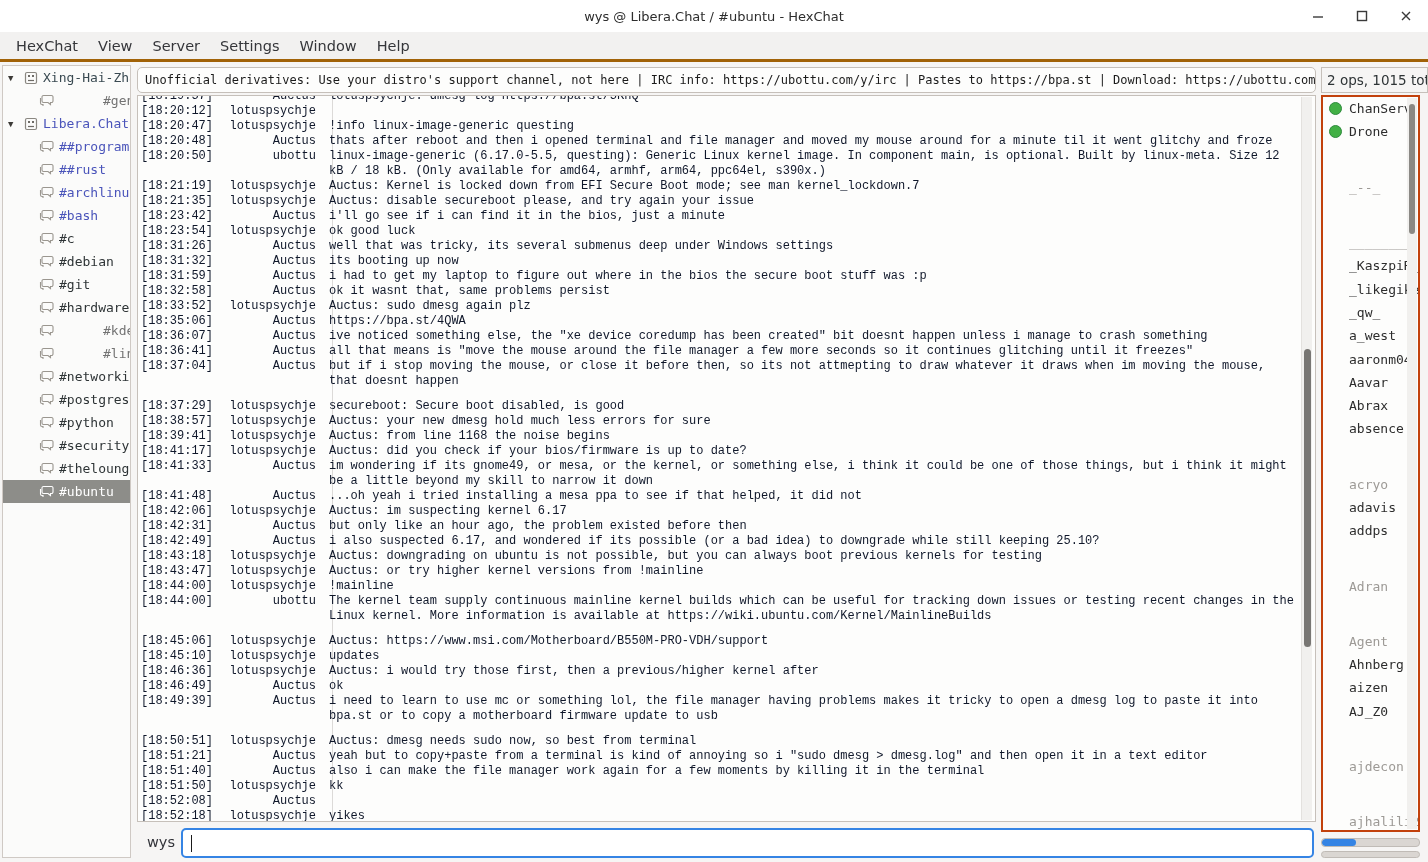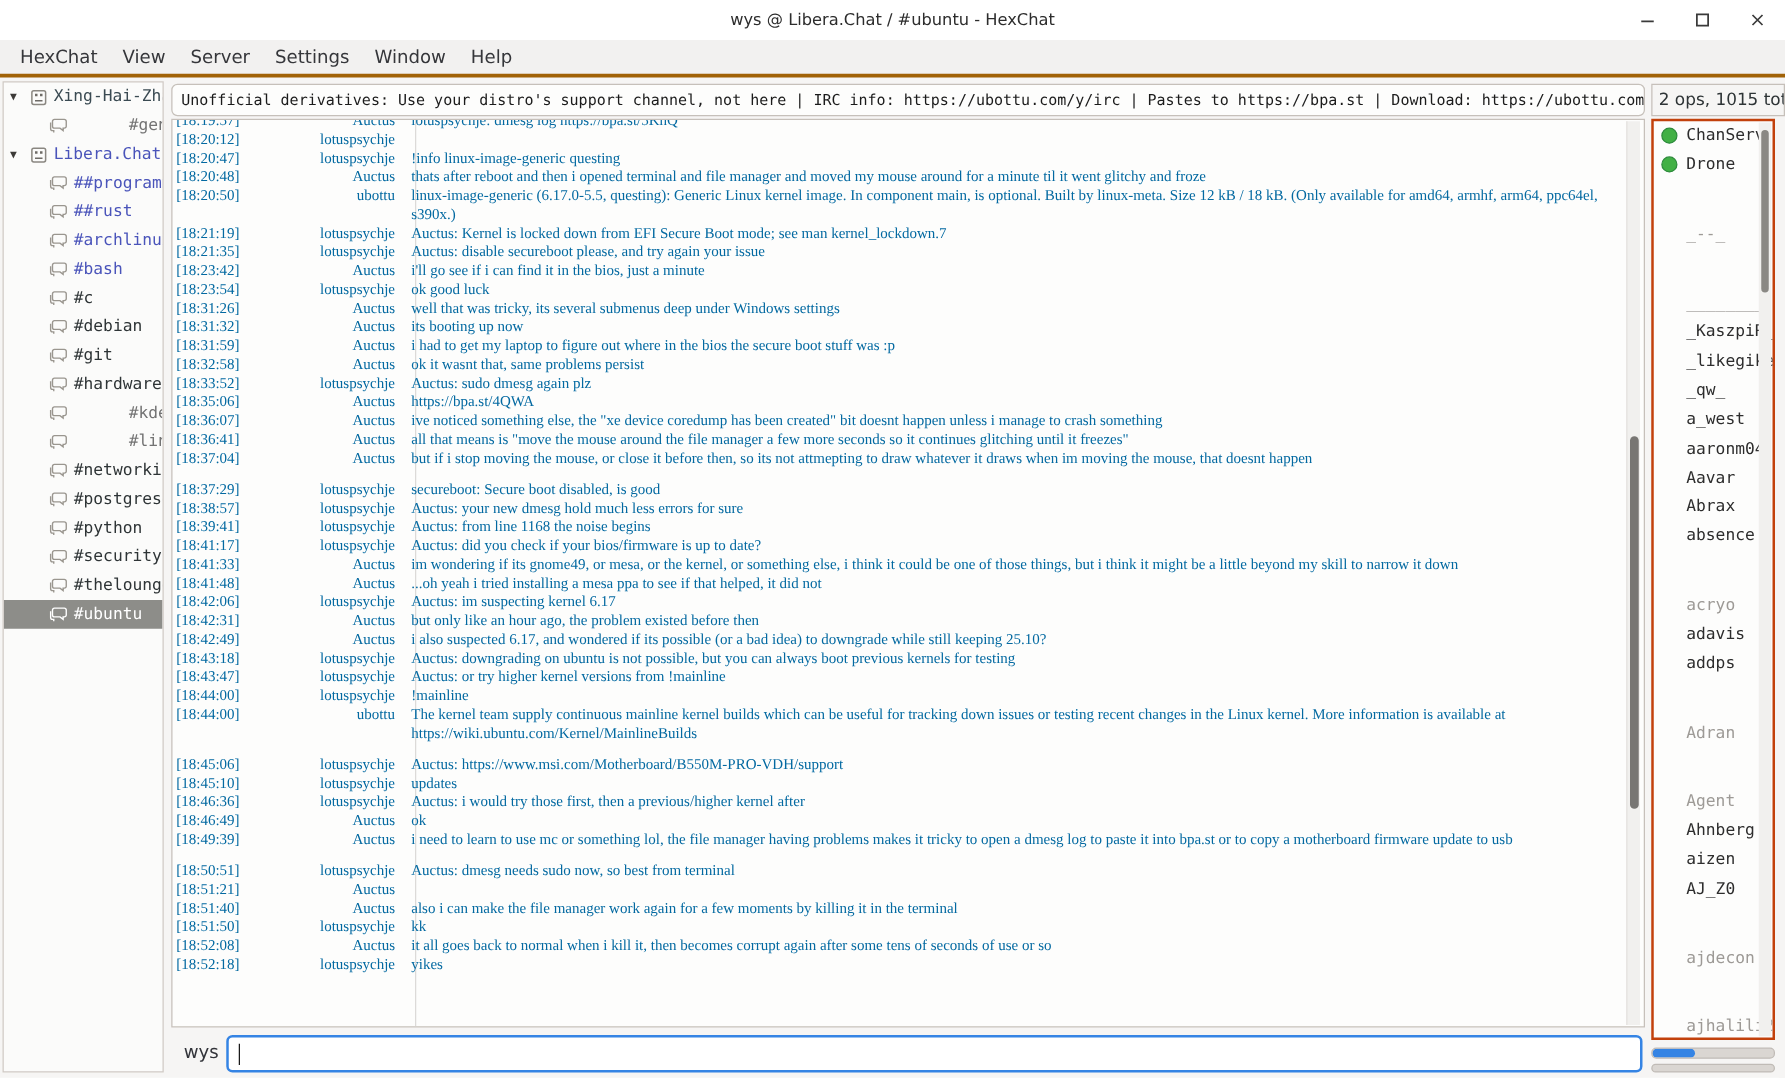--- a/index.html
+++ b/index.html
@@ -60,8 +60,8 @@
   .chat .vsep { position:absolute; left:194px; top:0; bottom:0; width:1px;
     background:#dcdad8; }
   .msgs { position:absolute; left:0; top:0; right:16px; margin-top:-7px;
-    font-family:Liberation Serif, serif; font-size:12px; line-height:15px;
-    color:#0369a1; }
+    font-family:Liberation Mono, monospace; font-size:12px; line-height:15px;
+    color:#0f172a; }
   .mrow { display:flex; align-items:flex-start; }
   .mrow.f-gap { margin-top:10px; }
   .mtime { flex:none; width:73px; padding-left:3px; white-space:pre; }

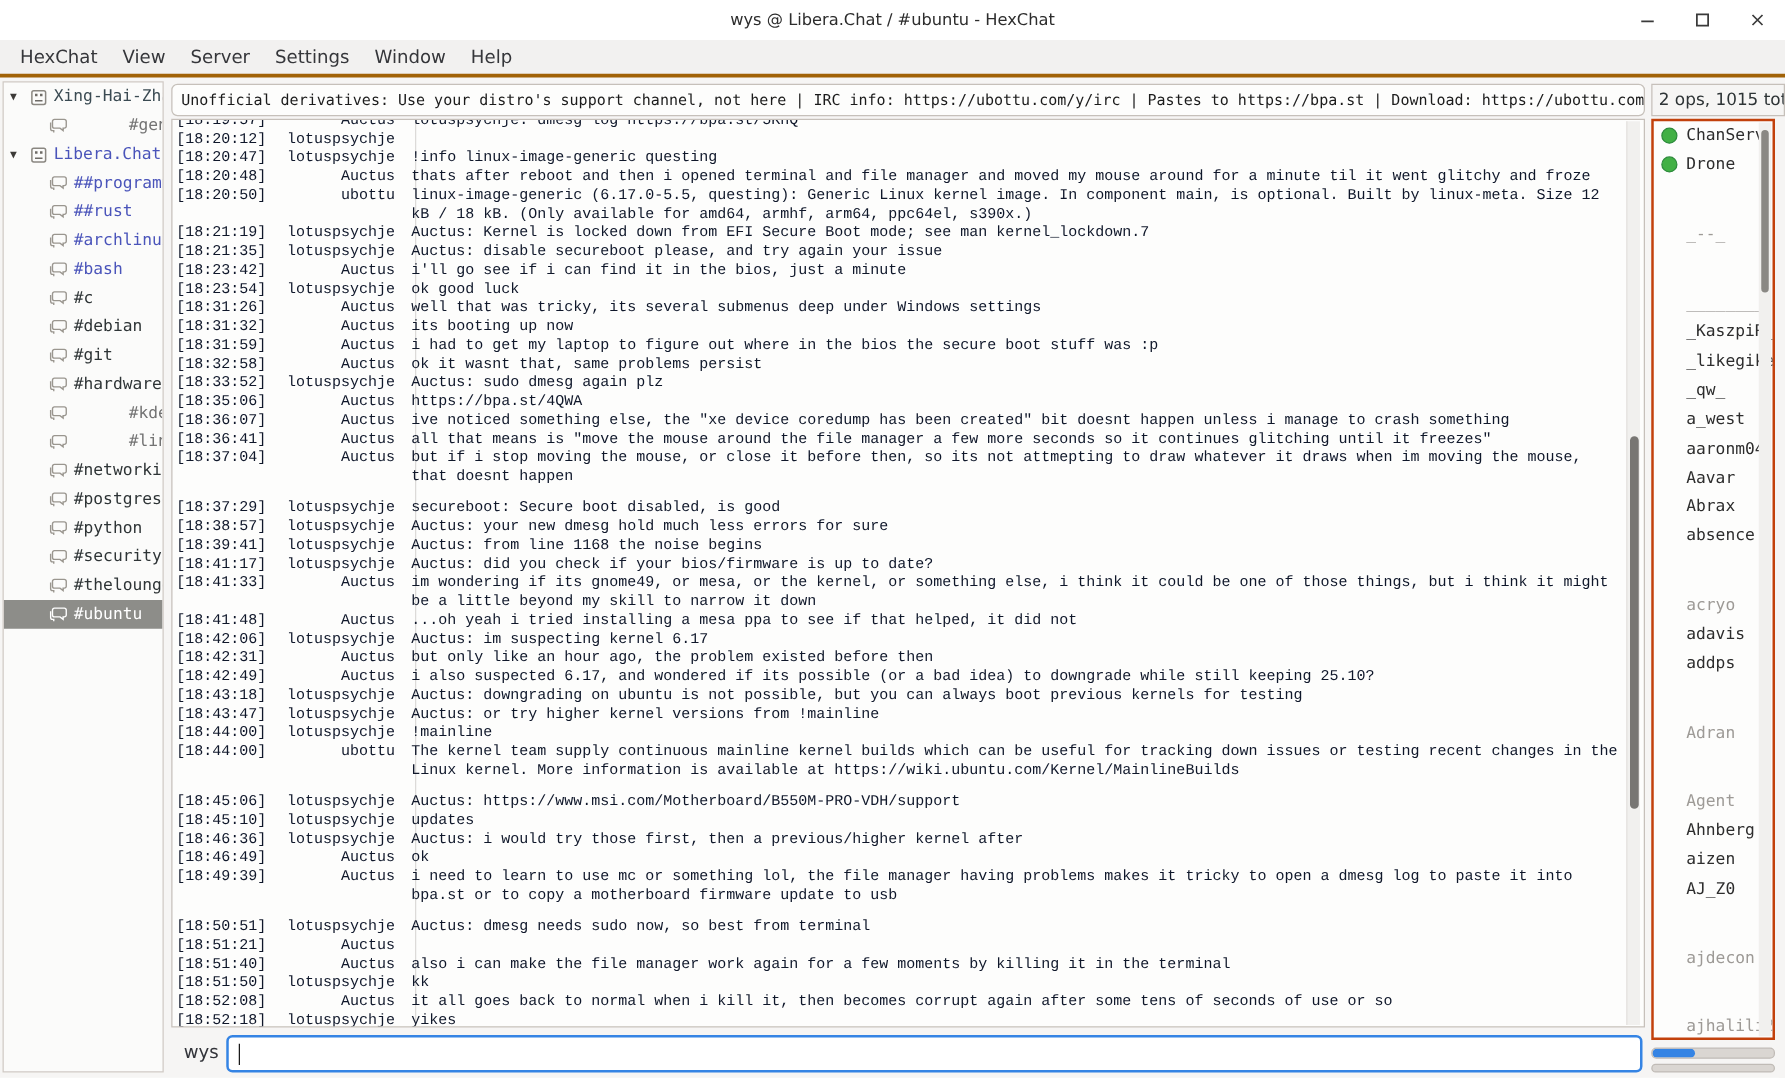--- a/index.html
+++ b/index.html
@@ -550,6 +550,7 @@
         <div class="mrow">
           <span class="mtime">[18:51:21]</span>
           <span class="mnick">Auctus</span>
+          <span class="mtext">yeah but to copy+paste from a terminal is kind of annoying so i "sudo dmesg &gt; dmesg.log" and then open it in a text editor</span>
         </div>
         <div class="mrow">
           <span class="mtime">[18:51:40]</span>

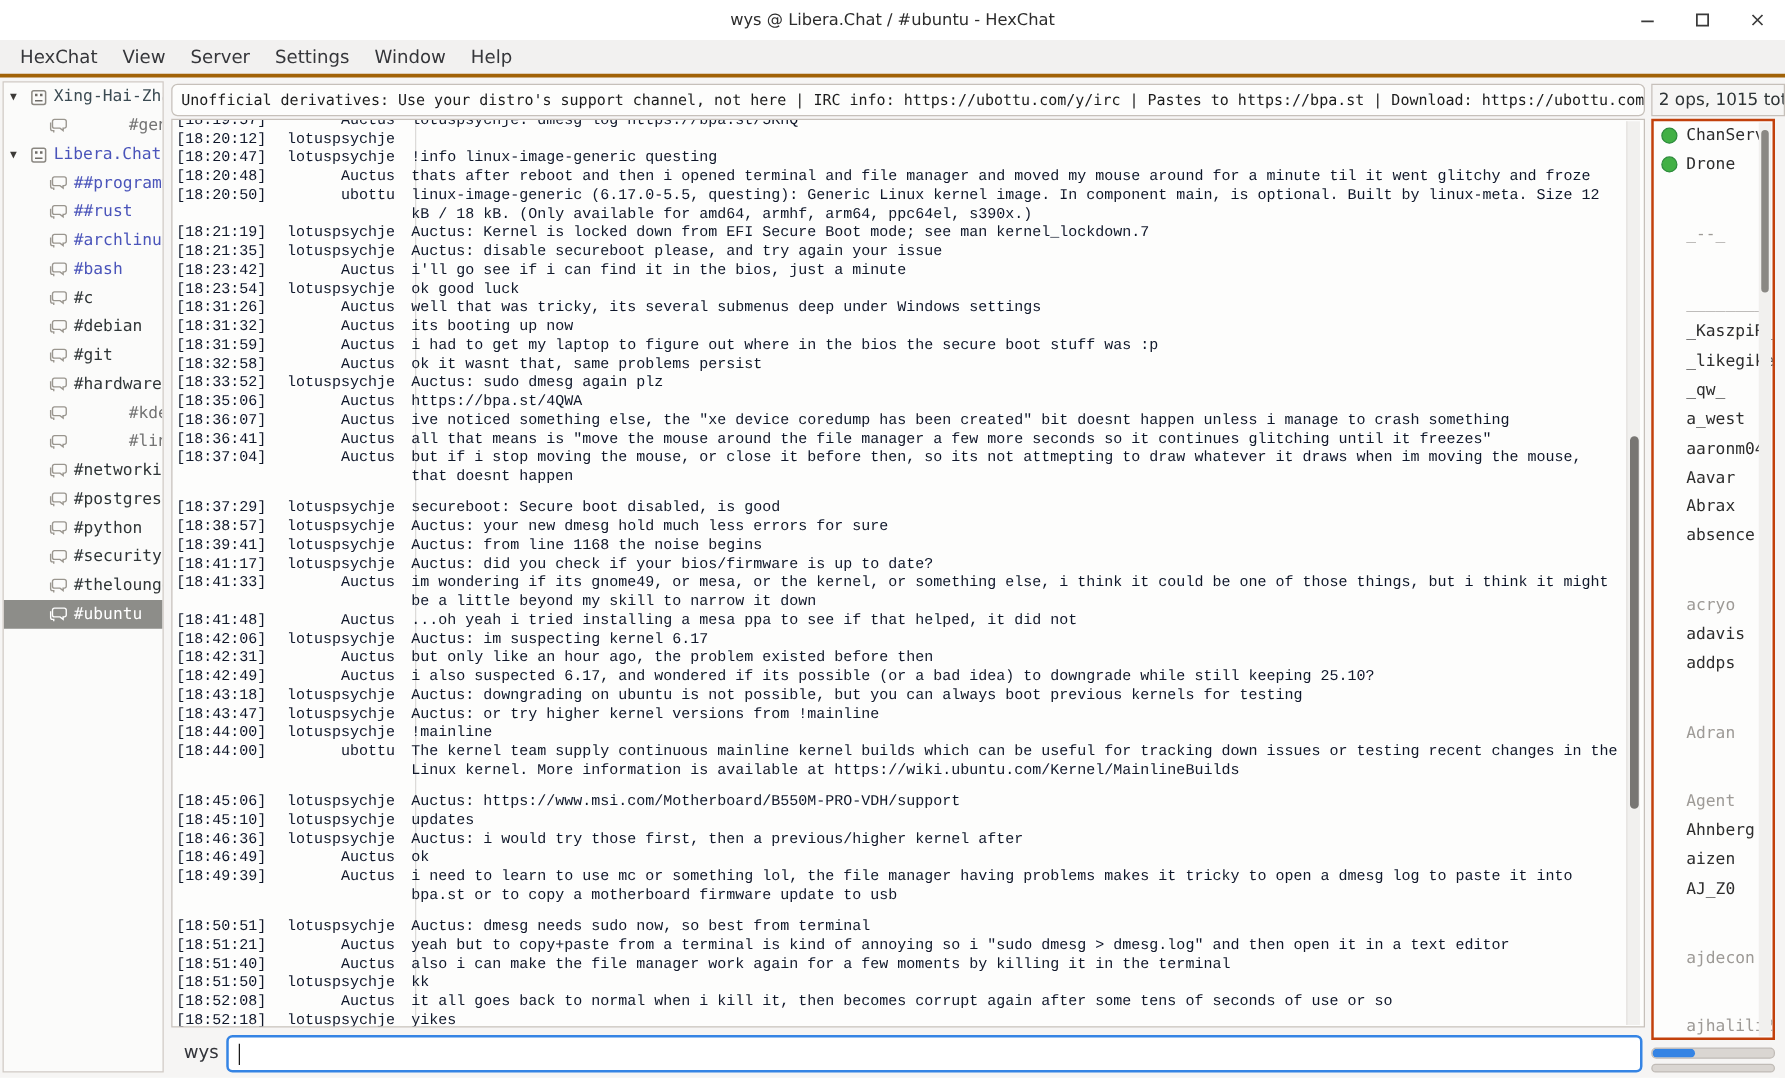--- a/index.html
+++ b/index.html
@@ -565,7 +565,6 @@
         <div class="mrow">
           <span class="mtime">[18:52:08]</span>
           <span class="mnick">Auctus</span>
-          <span class="mtext">it all goes back to normal when i kill it, then becomes corrupt again after some tens of seconds of use or so</span>
         </div>
         <div class="mrow">
           <span class="mtime">[18:52:18]</span>

